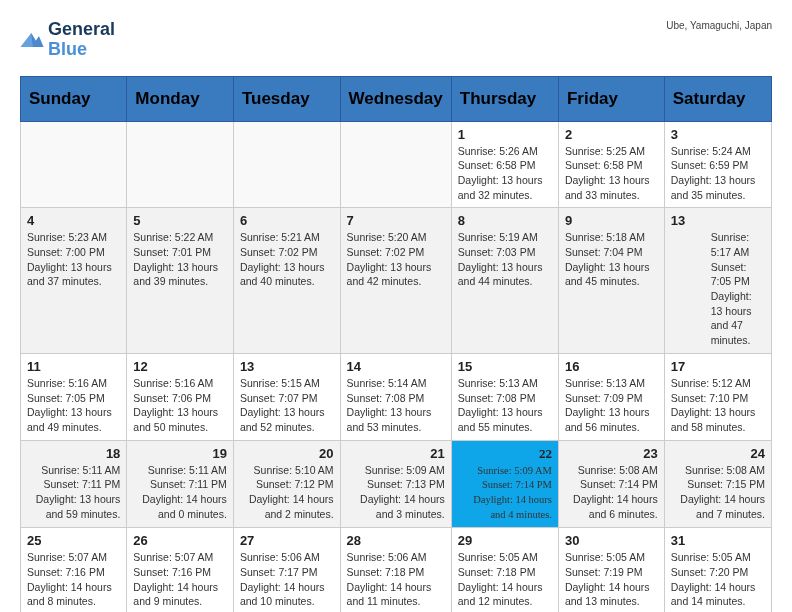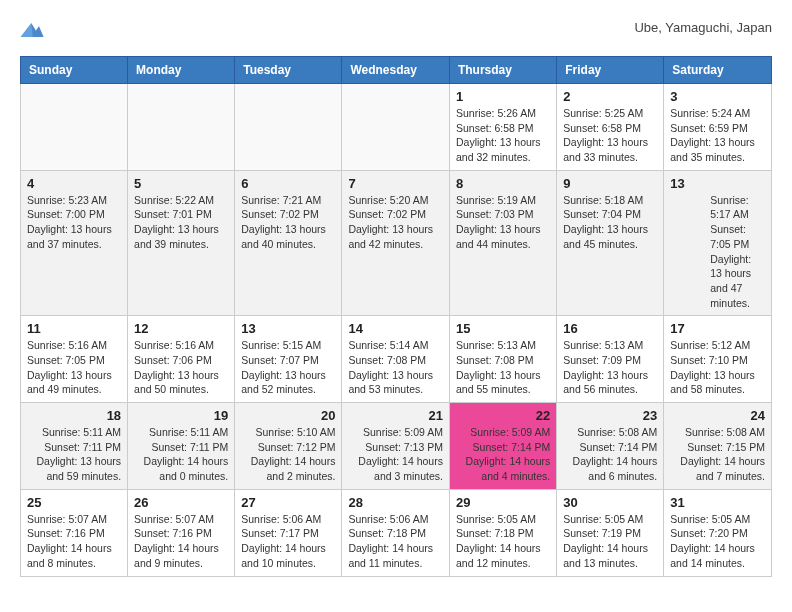--- a/index.html
+++ b/index.html
@@ -107,6 +107,10 @@
       <polygon points="0,22 14,4 20,14 24,8 30,22" fill="#4a90d9" opacity="0.85"></polygon>
       <polygon points="14,4 20,14 24,8 30,22 16,22" fill="#3a7abf" opacity="0.6"></polygon>
     </svg>
+    <div class="logo-text">
+      <div>General</div>
+      <div><span>Blue</span></div>
+    </div>
   </div>
   <div class="title-block">
     <div class="location">Ube, Yamaguchi, Japan</div>

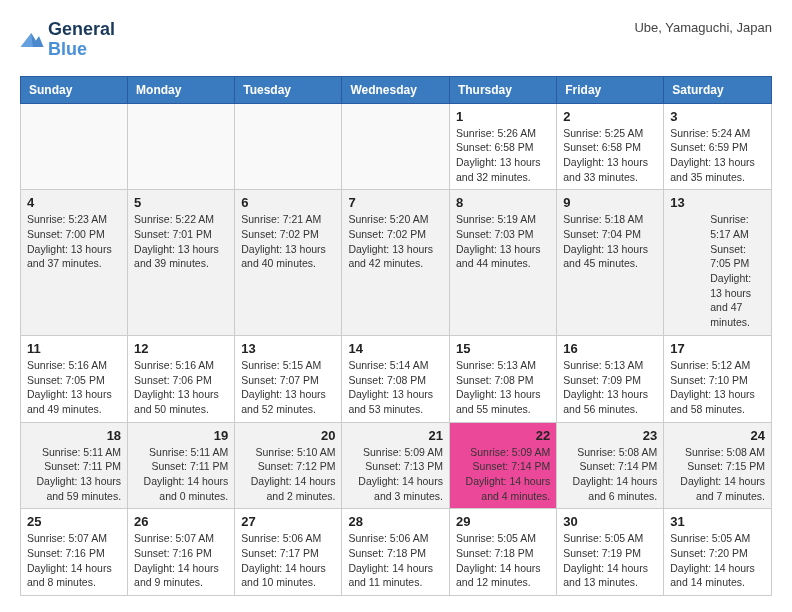--- a/index.html
+++ b/index.html
@@ -43,7 +43,7 @@
       color: #1a3a5c;
     }
     .location {
-      font-size: 13px;
+      font-size: 10px;
       color: #444;
     }
     .calendar {

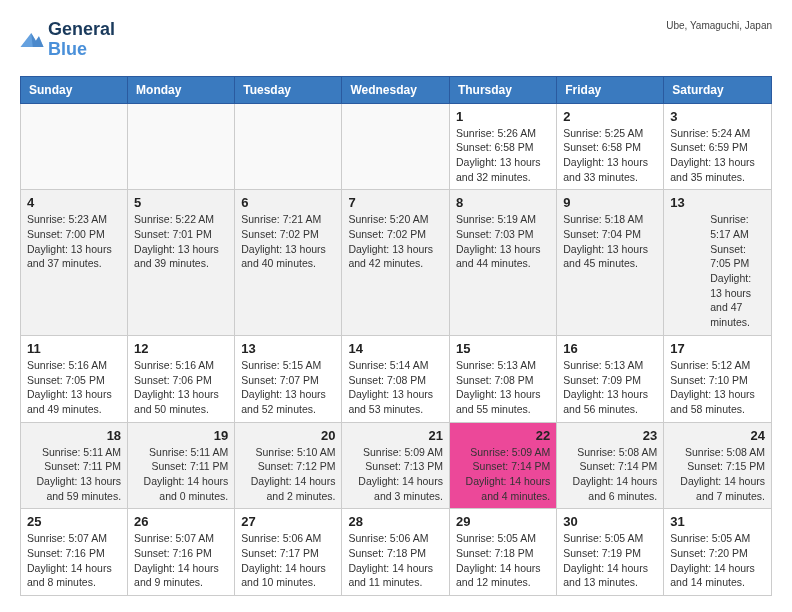--- a/index.html
+++ b/index.html
@@ -53,10 +53,10 @@
     }
     .calendar th {
       background: #3a7abf;
-      color: #ffffff;
+      color: #000000;
       text-align: left;
-      padding: 6px 8px;
-      font-size: 12px;
+      padding: 12px 8px;
+      font-size: 17px;
       border: 1px solid #2a5a9f;
     }
     .calendar td {

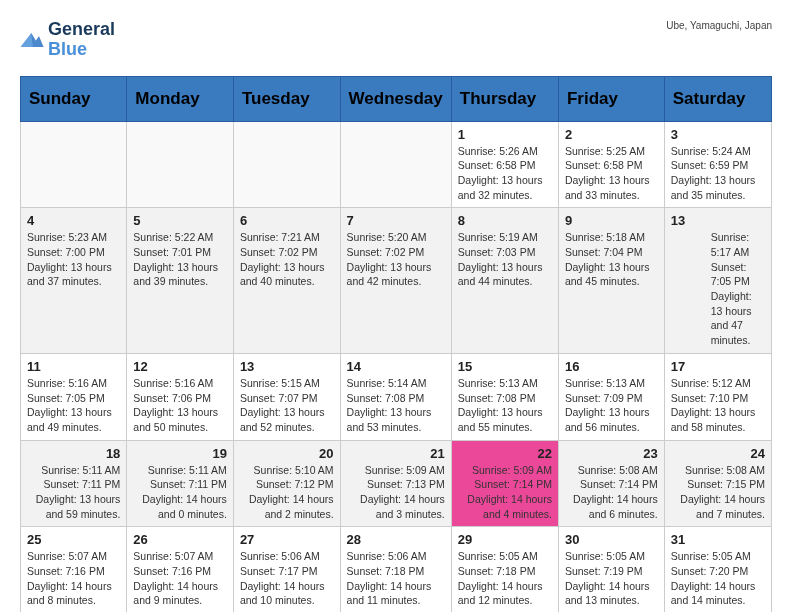--- a/index.html
+++ b/index.html
@@ -174,7 +174,7 @@
         </td>
         <td style="background: rgb(242, 242, 242);">
           <span class="day-num">6</span>
-          <div class="day-content" style="white-space: pre-line;">Sunrise: 7:21 AM
+          <div class="day-content" style="white-space: pre-line;">Sunrise: 5:21 AM
 Sunset: 7:02 PM
 Daylight: 13 hours
 and 40 minutes.</div>

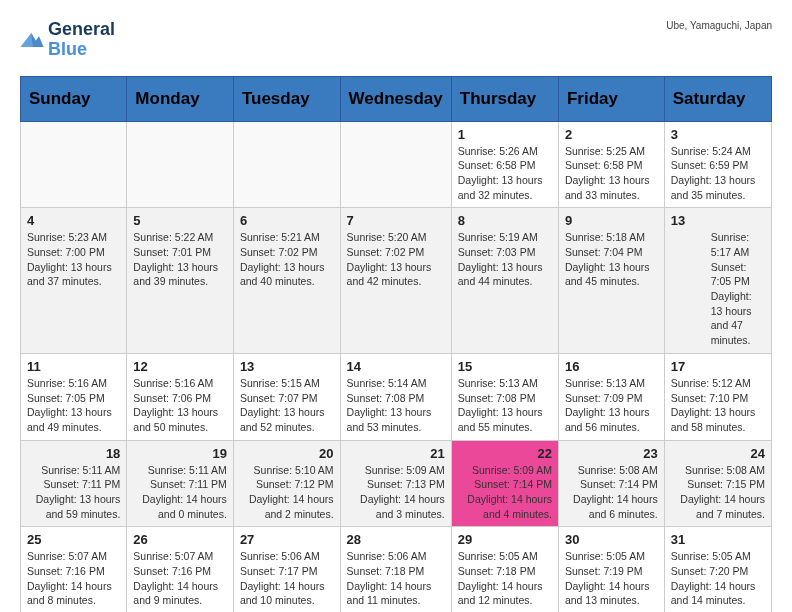--- a/index.html
+++ b/index.html
@@ -288,7 +288,7 @@
 Daylight: 14 hours
 and 3 minutes.</div>
         </td>
-        <td style="background: #ec4899;">
+        <td style="background: #0ea5e9; font-family: Liberation Serif, serif;">
           <span class="day-num">22</span>
           <div class="day-content" style="white-space: pre-line;">Sunrise: 5:09 AM
 Sunset: 7:14 PM

